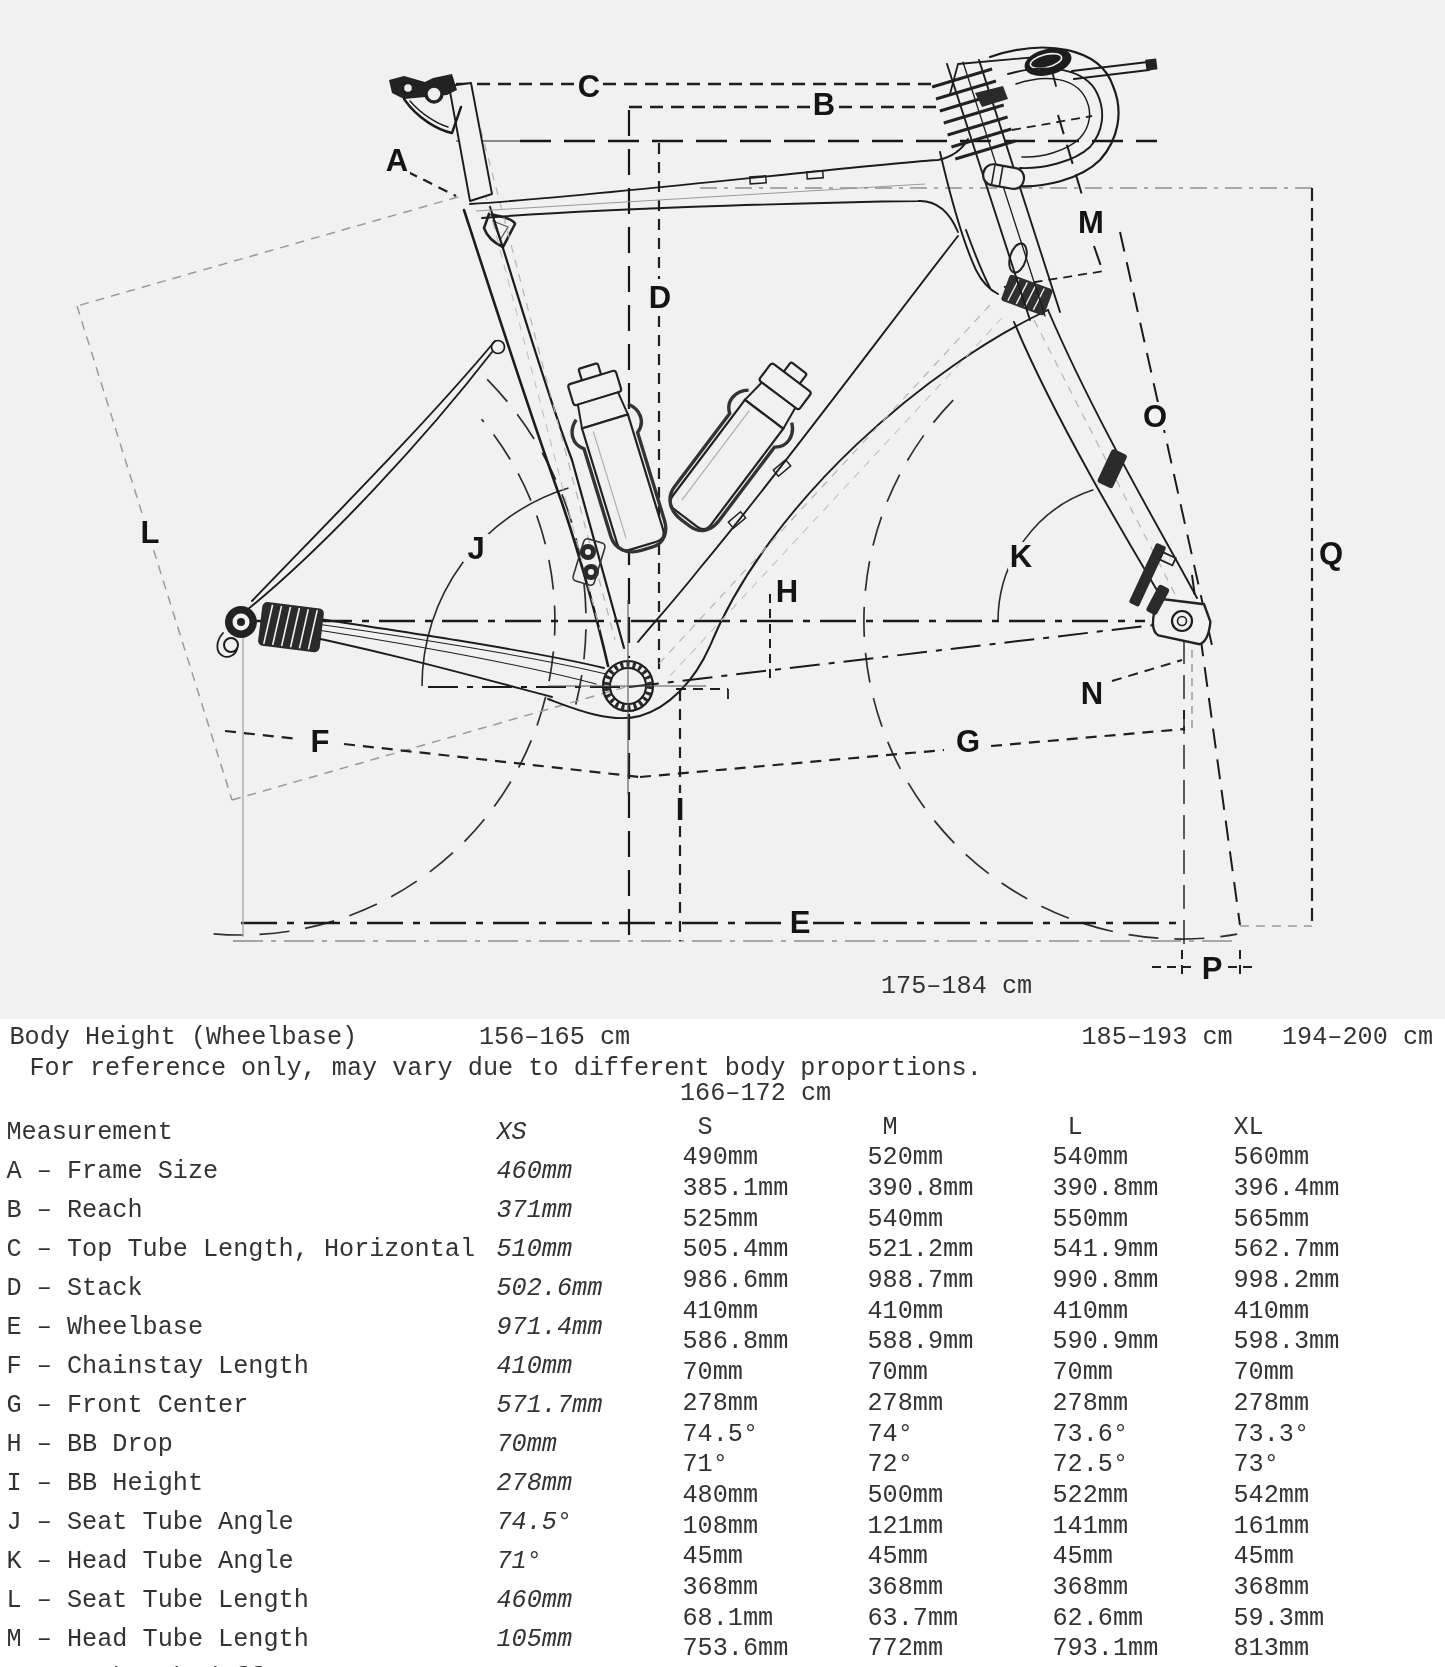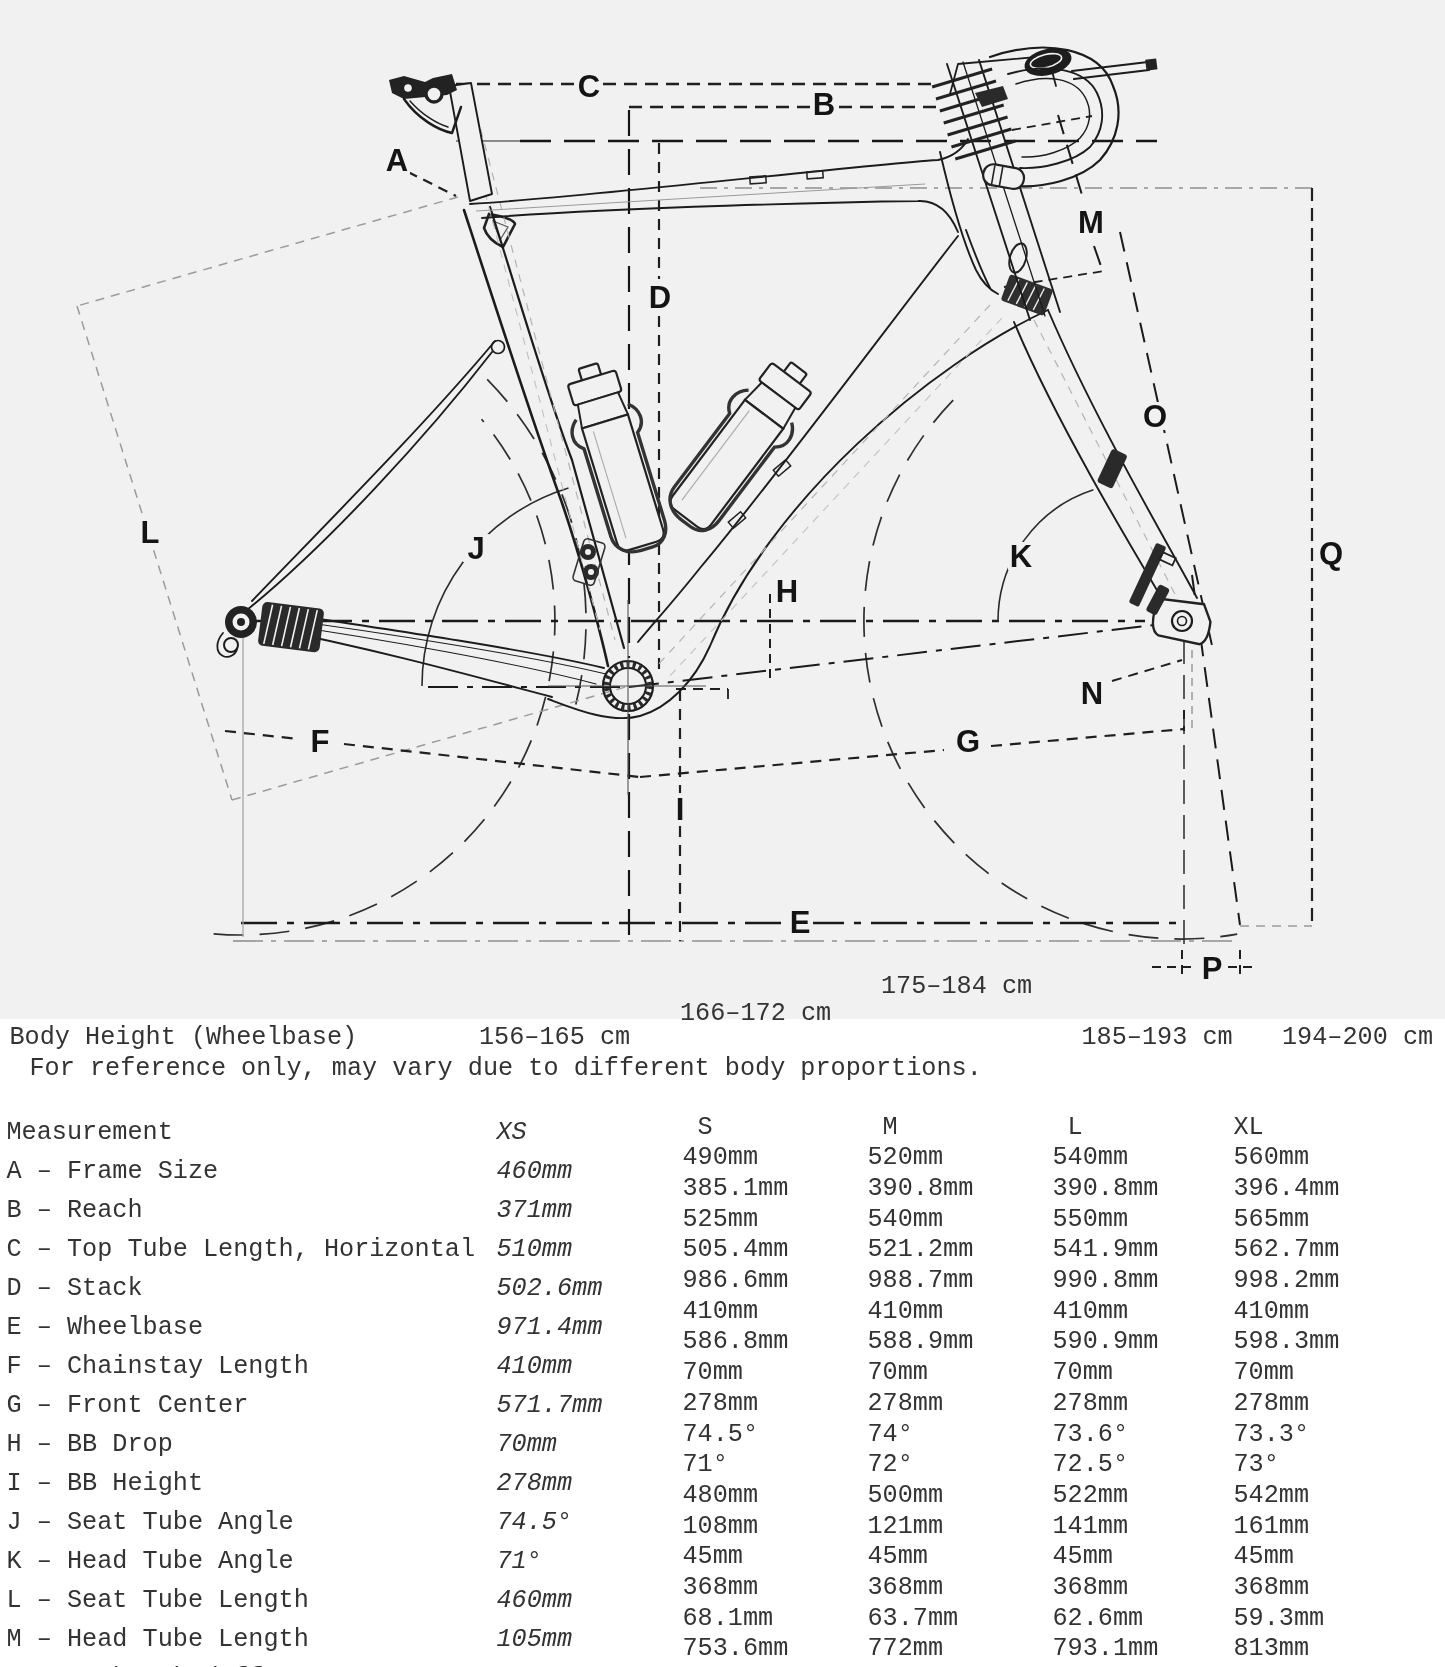--- a/index.html
+++ b/index.html
@@ -232,7 +232,7 @@
 </div>
 <div class="t" style="left:9.5px;top:1023.0px;line-height:30.5px;">Body Height (Wheelbase)</div>
 <div class="t" style="left:479px;top:1023.0px;line-height:30.5px;">156–165 cm</div>
-<div class="t" style="left:680px;top:999px;line-height:30.5px;">166–172 cm</div>
+<div class="t" style="left:680px;top:1079px;line-height:30.5px;">166–172 cm</div>
 <div class="t" style="left:881px;top:972px;line-height:30.5px;">175–184 cm</div>
 <div class="t" style="left:1081.5px;top:1023.0px;line-height:30.5px;">185–193 cm</div>
 <div class="t" style="left:1282px;top:1023.0px;line-height:30.5px;">194–200 cm</div>

